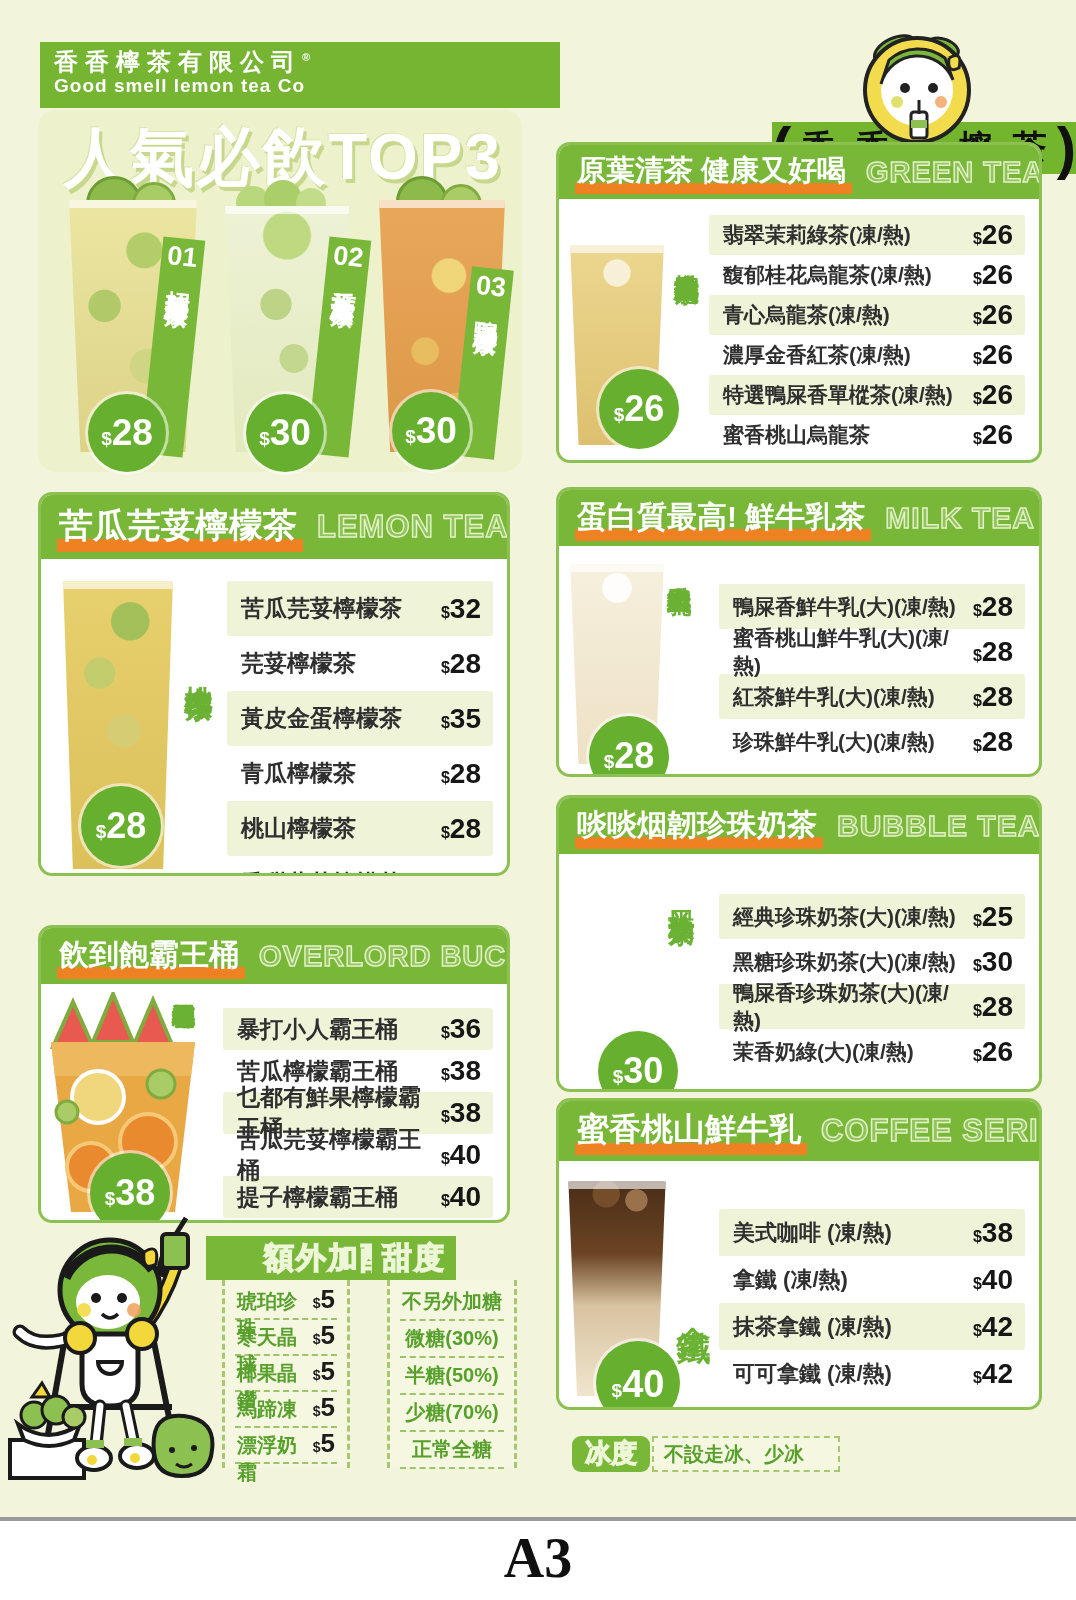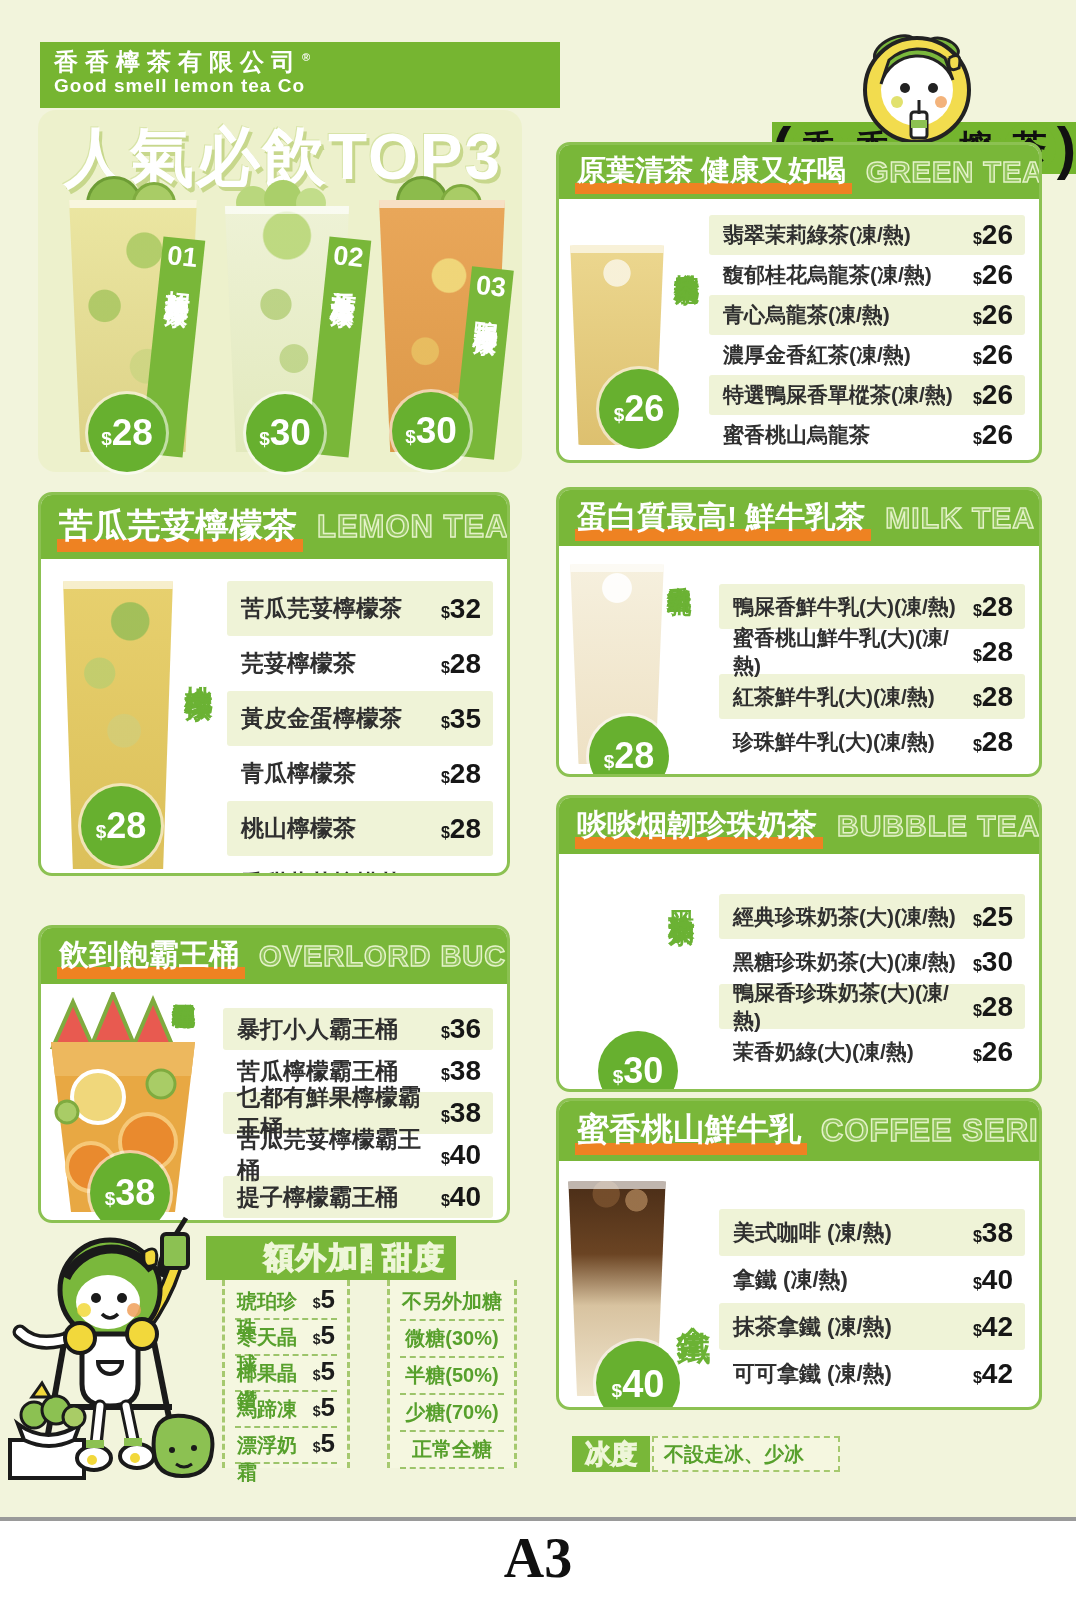--- a/index.html
+++ b/index.html
@@ -185,7 +185,7 @@
     color:#57a02c;font-weight:700;font-size:20px;padding-bottom:4px;}
 
   
-  .ice-band{position:absolute;left:572px;top:1436px;width:78px;height:36px;background:#79b739;display:flex;align-items:center;justify-content:center;}
+  .ice-band{position:absolute;left:572px;top:1436px;width:78px;height:36px;background:#79b739;display:flex;align-items:flex-start;justify-content:center;border-radius:9px;}
   .ice-band span{font-weight:800;font-size:26px;color:rgba(255,255,255,.2);-webkit-text-stroke:1.3px #eef6d8;}
   .ice-box{position:absolute;left:652px;top:1436px;width:188px;height:36px;background:#f5f7e0;border:2px dashed #a6c96f;
     display:flex;align-items:center;padding-left:10px;color:#57a02c;font-weight:700;font-size:20px;}

